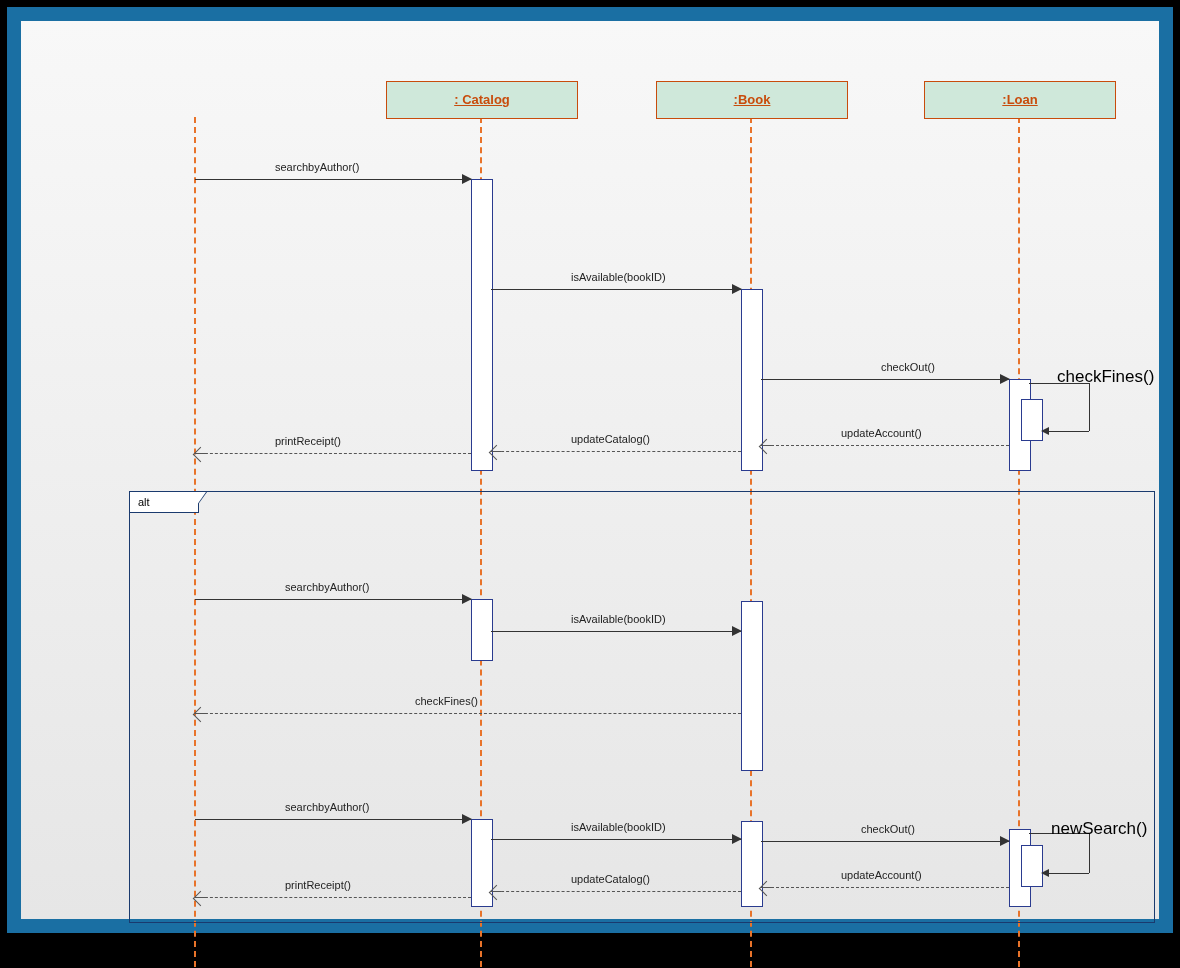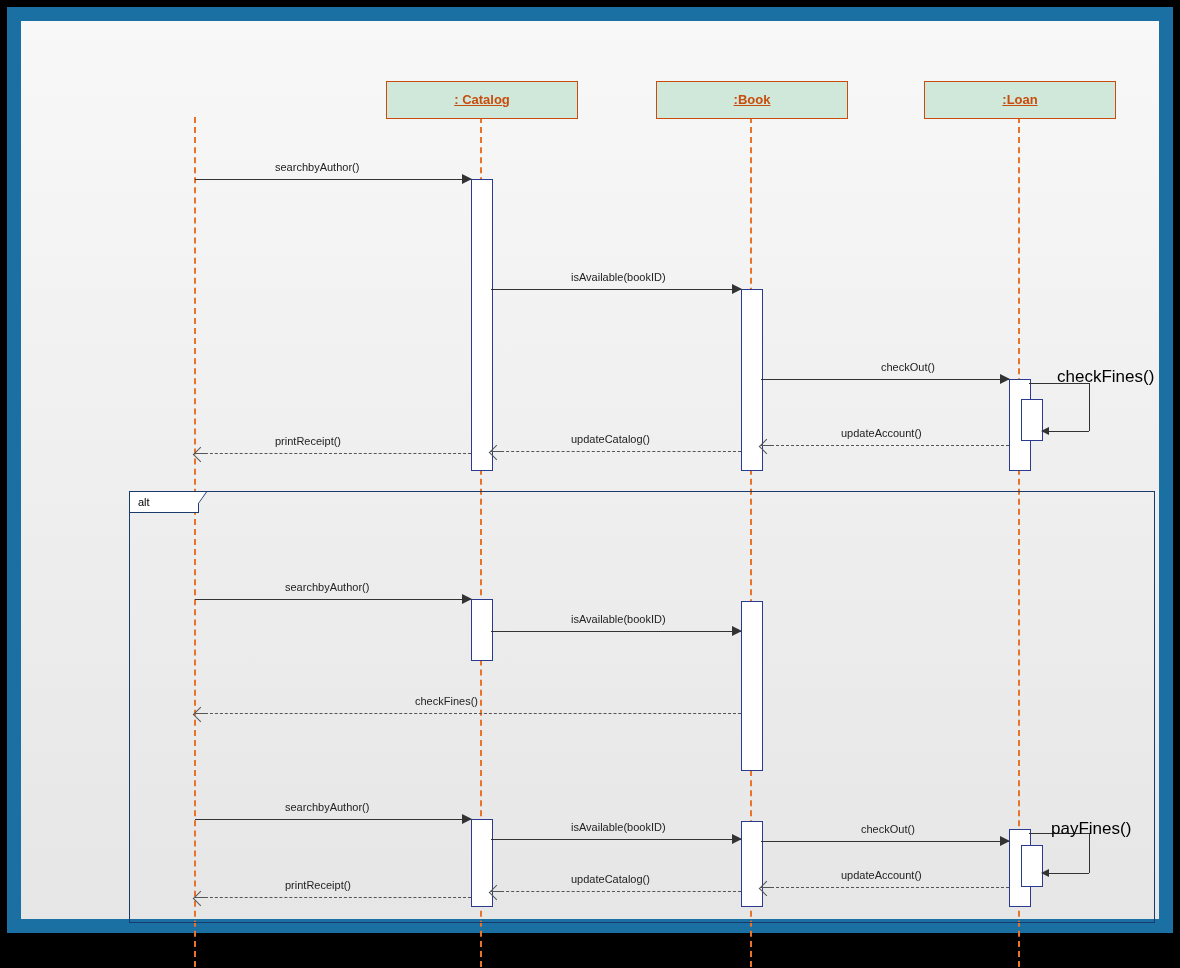--- a/index.html
+++ b/index.html
@@ -144,7 +144,7 @@
     <div class="v" style="left:60px;top:0;height:40px"></div>
     <div class="h2" style="left:14px;top:40px;width:46px"></div>
     <div class="arr" style="left:12px;top:36px"></div>
-    <span class="lbl" style="left:22px;top:-14px">payFines()</span>
+    <span class="lbl" style="left:22px;top:-14px">newSearch()</span>
   </div>
   <div class="msg dashed" style="left:740px;top:866px;width:248px">
     <div class="line"></div>

